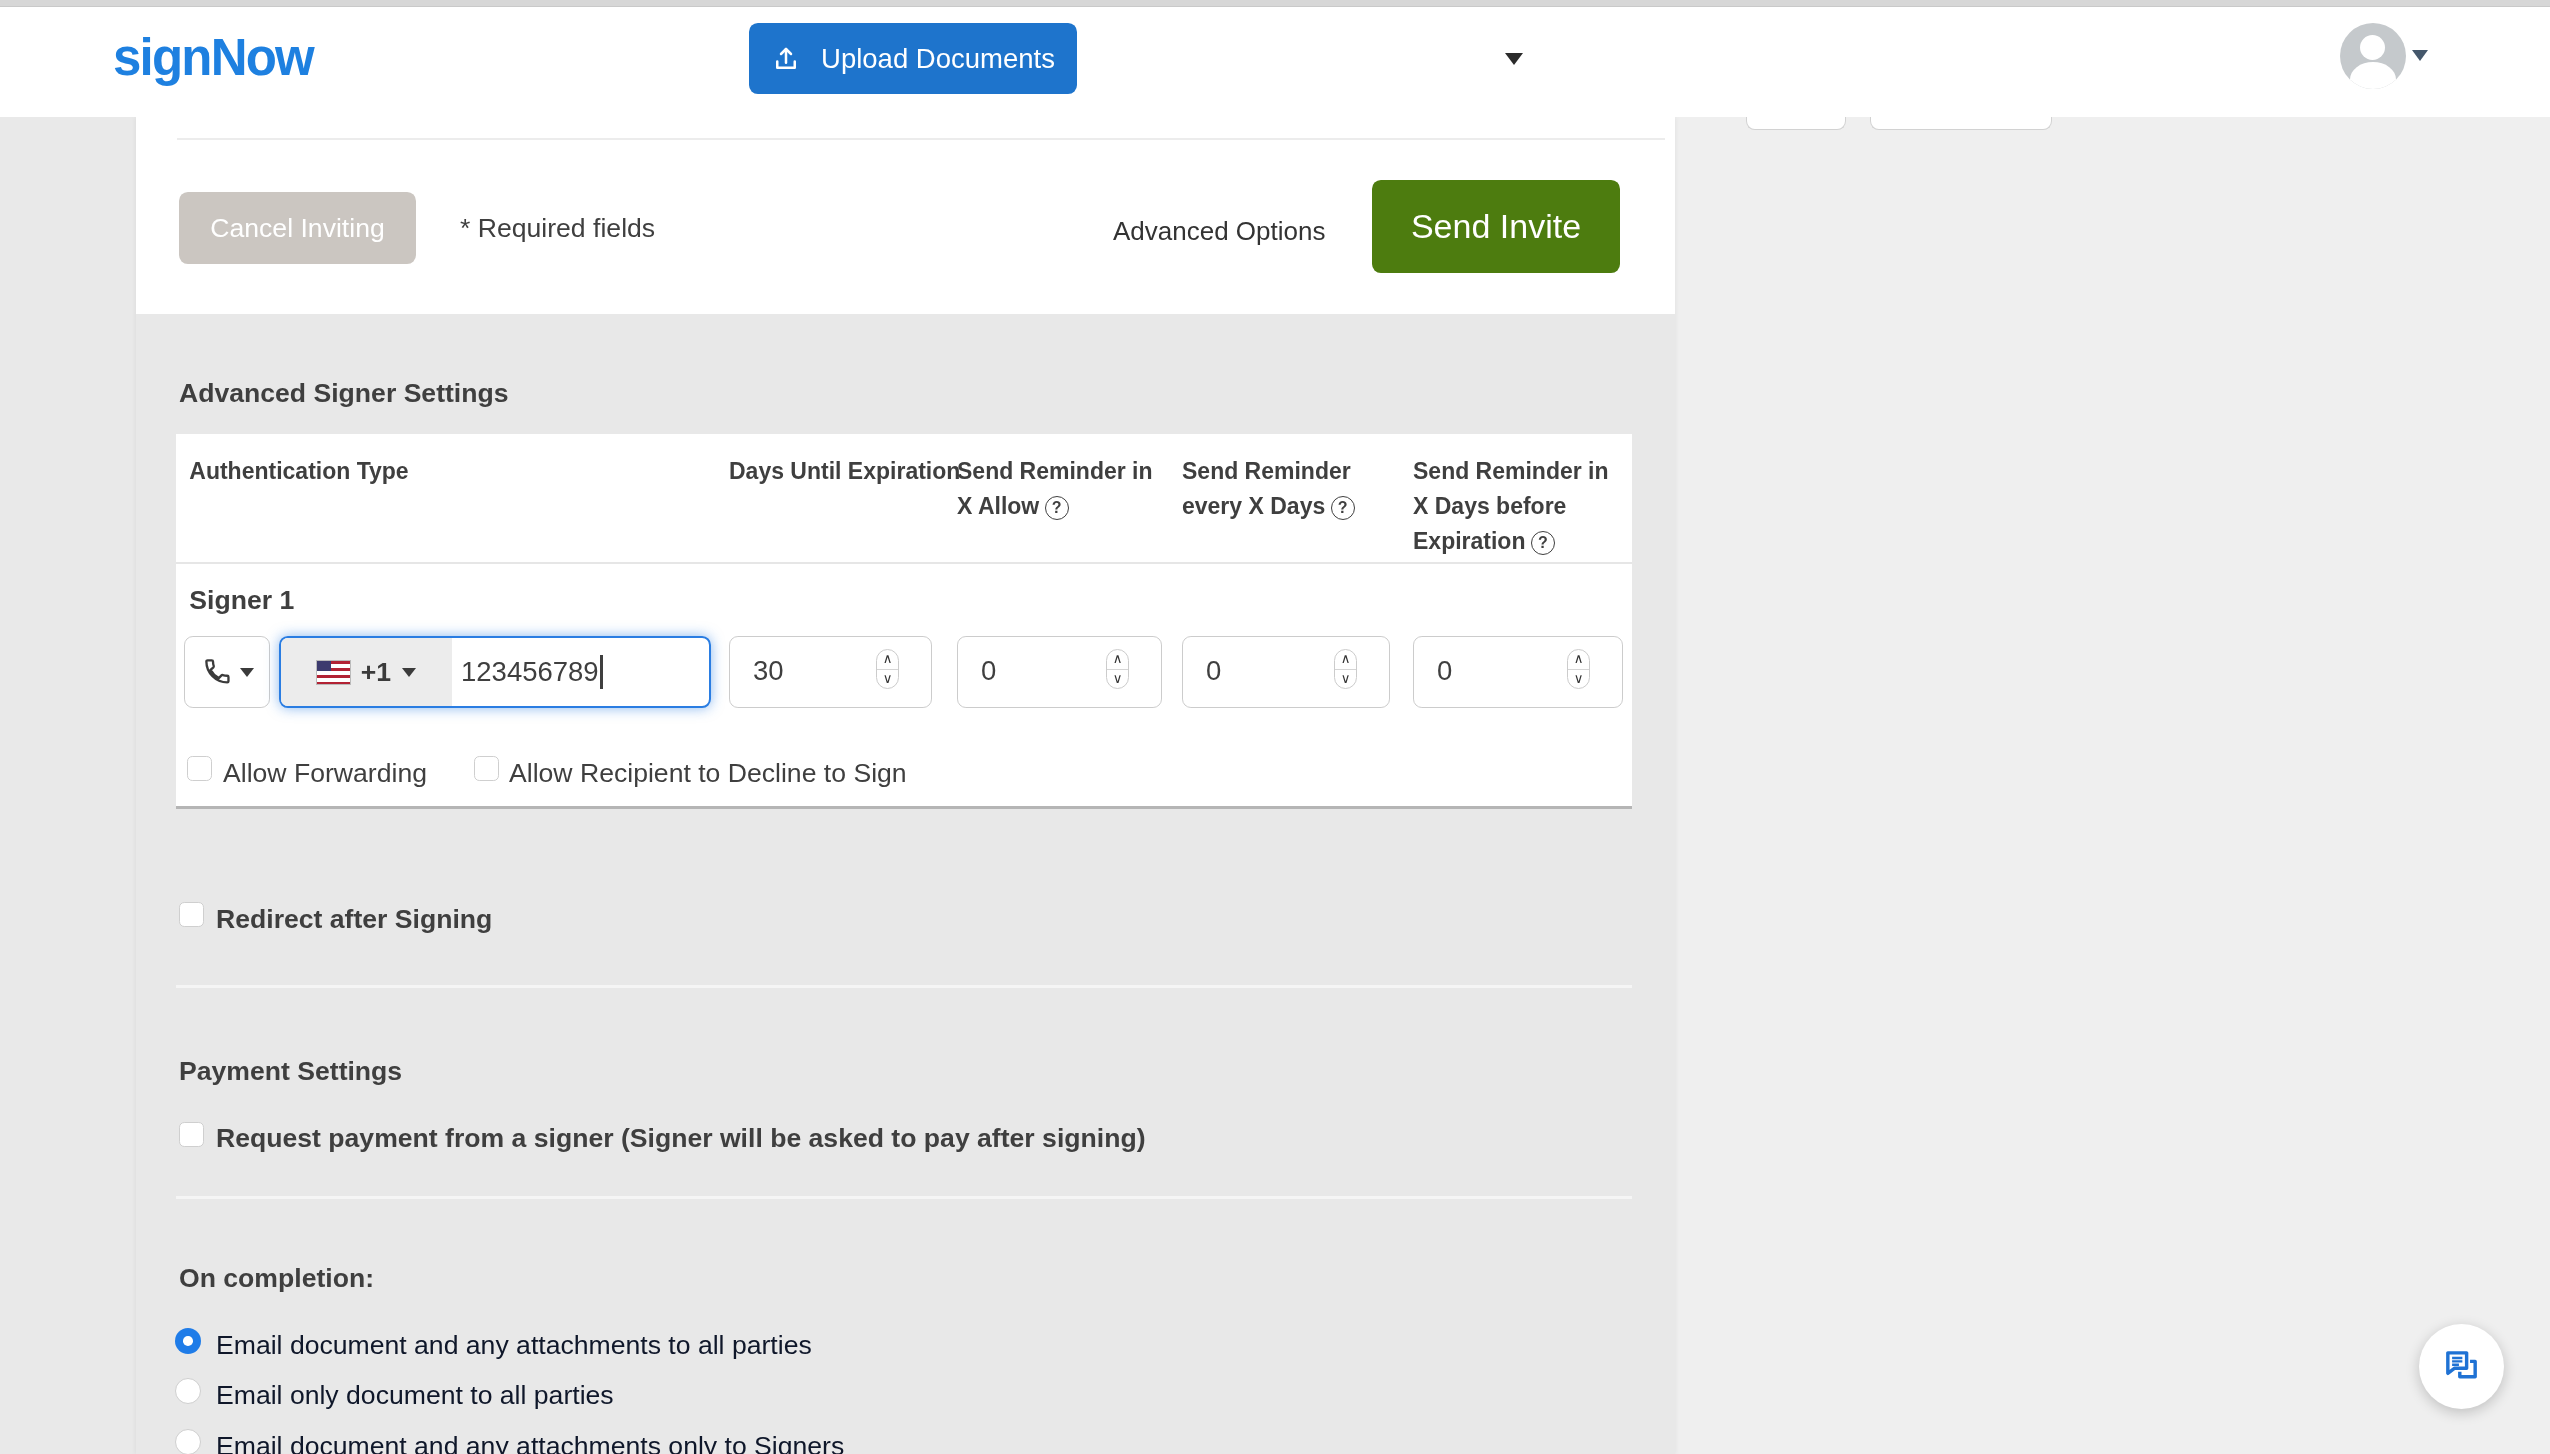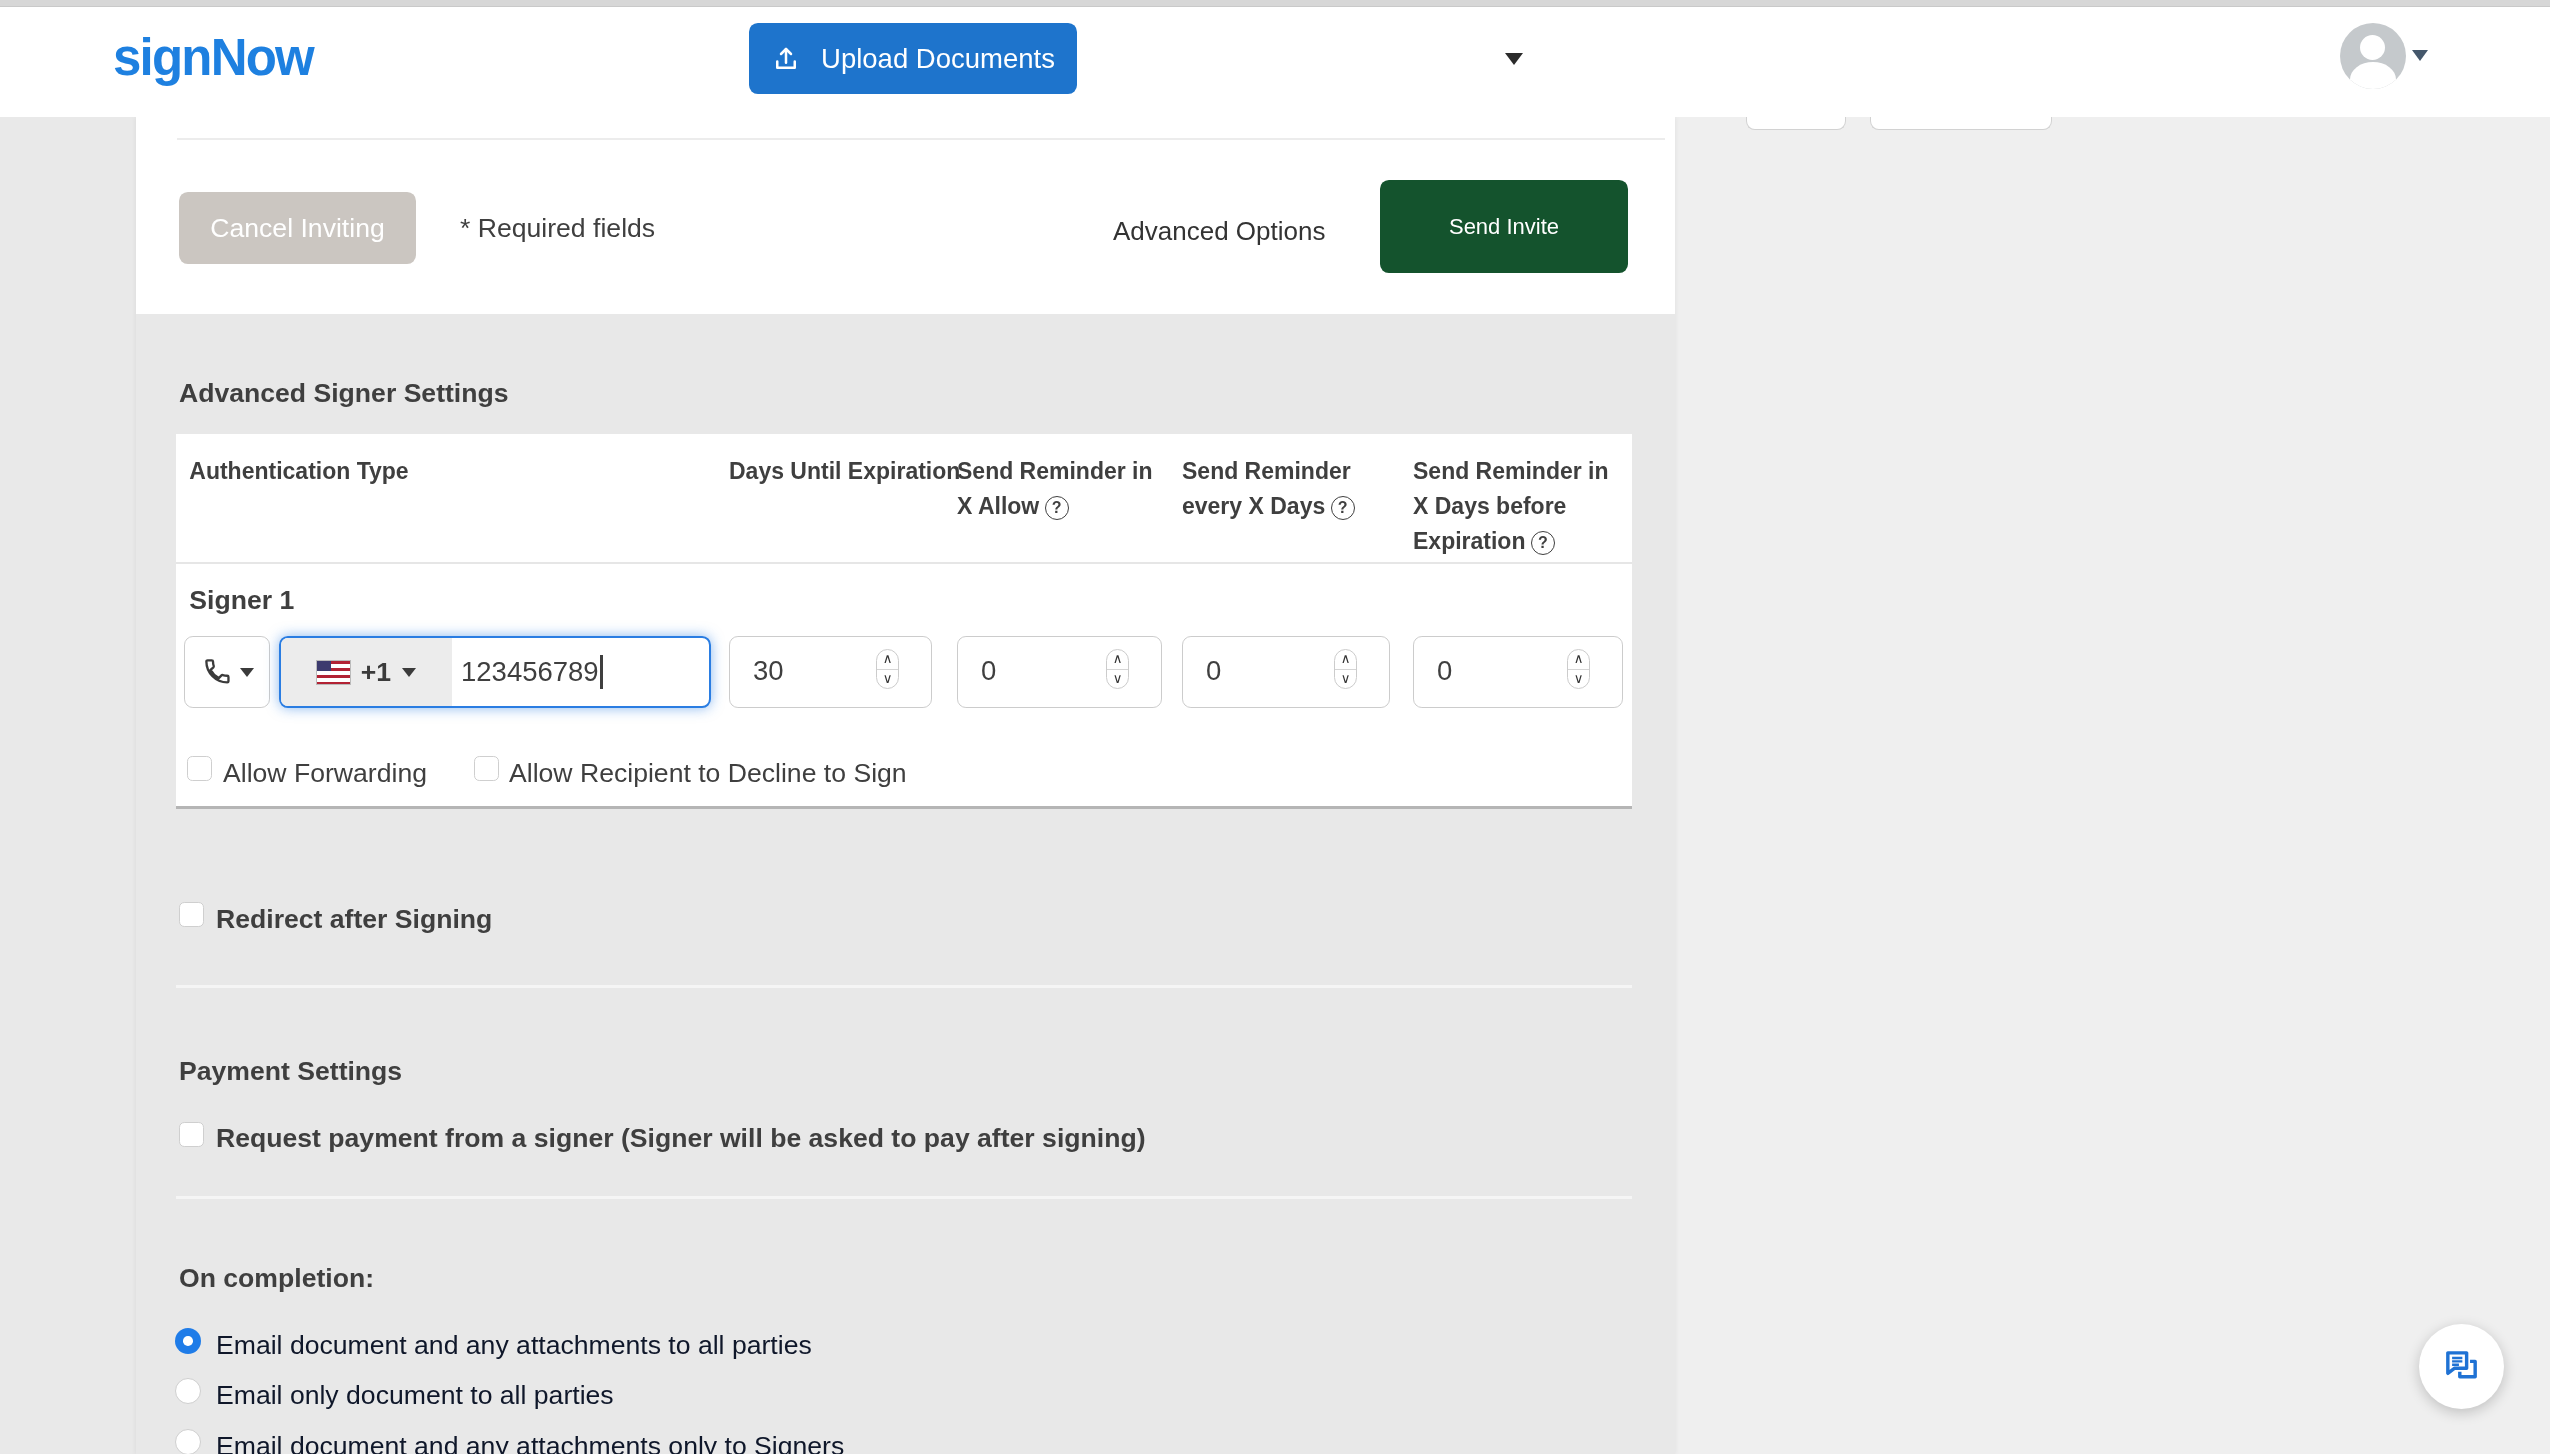--- a/index.html
+++ b/index.html
@@ -41,8 +41,8 @@
     color:#fff; font-size:26.6px; display:flex; align-items:center; justify-content:center; cursor:pointer; }
   .required-note { position:absolute; left:324px; top:96px; font-size:26.6px; color:#3f3f3f; }
   .advanced-options { position:absolute; left:977px; top:99px; font-size:26px; color:#333; cursor:pointer; }
-  .send-invite-btn { position:absolute; left:1236px; top:63px; width:248px; height:93px; background:#14532d; border-radius:8.9px;
-    color:#fff; font-size:22px; display:flex; align-items:center; justify-content:center; cursor:pointer;margin-left:8px; }
+  .send-invite-btn { position:absolute; left:1236px; top:63px; width:248px; height:93px; background:#4d7c0f; border-radius:8.9px;
+    color:#fff; font-size:34px; display:flex; align-items:center; justify-content:center; cursor:pointer; }
 
   
   .section { position:absolute; left:0; top:197px; width:1539px; height:1141px; background:#e8e8e8; }

